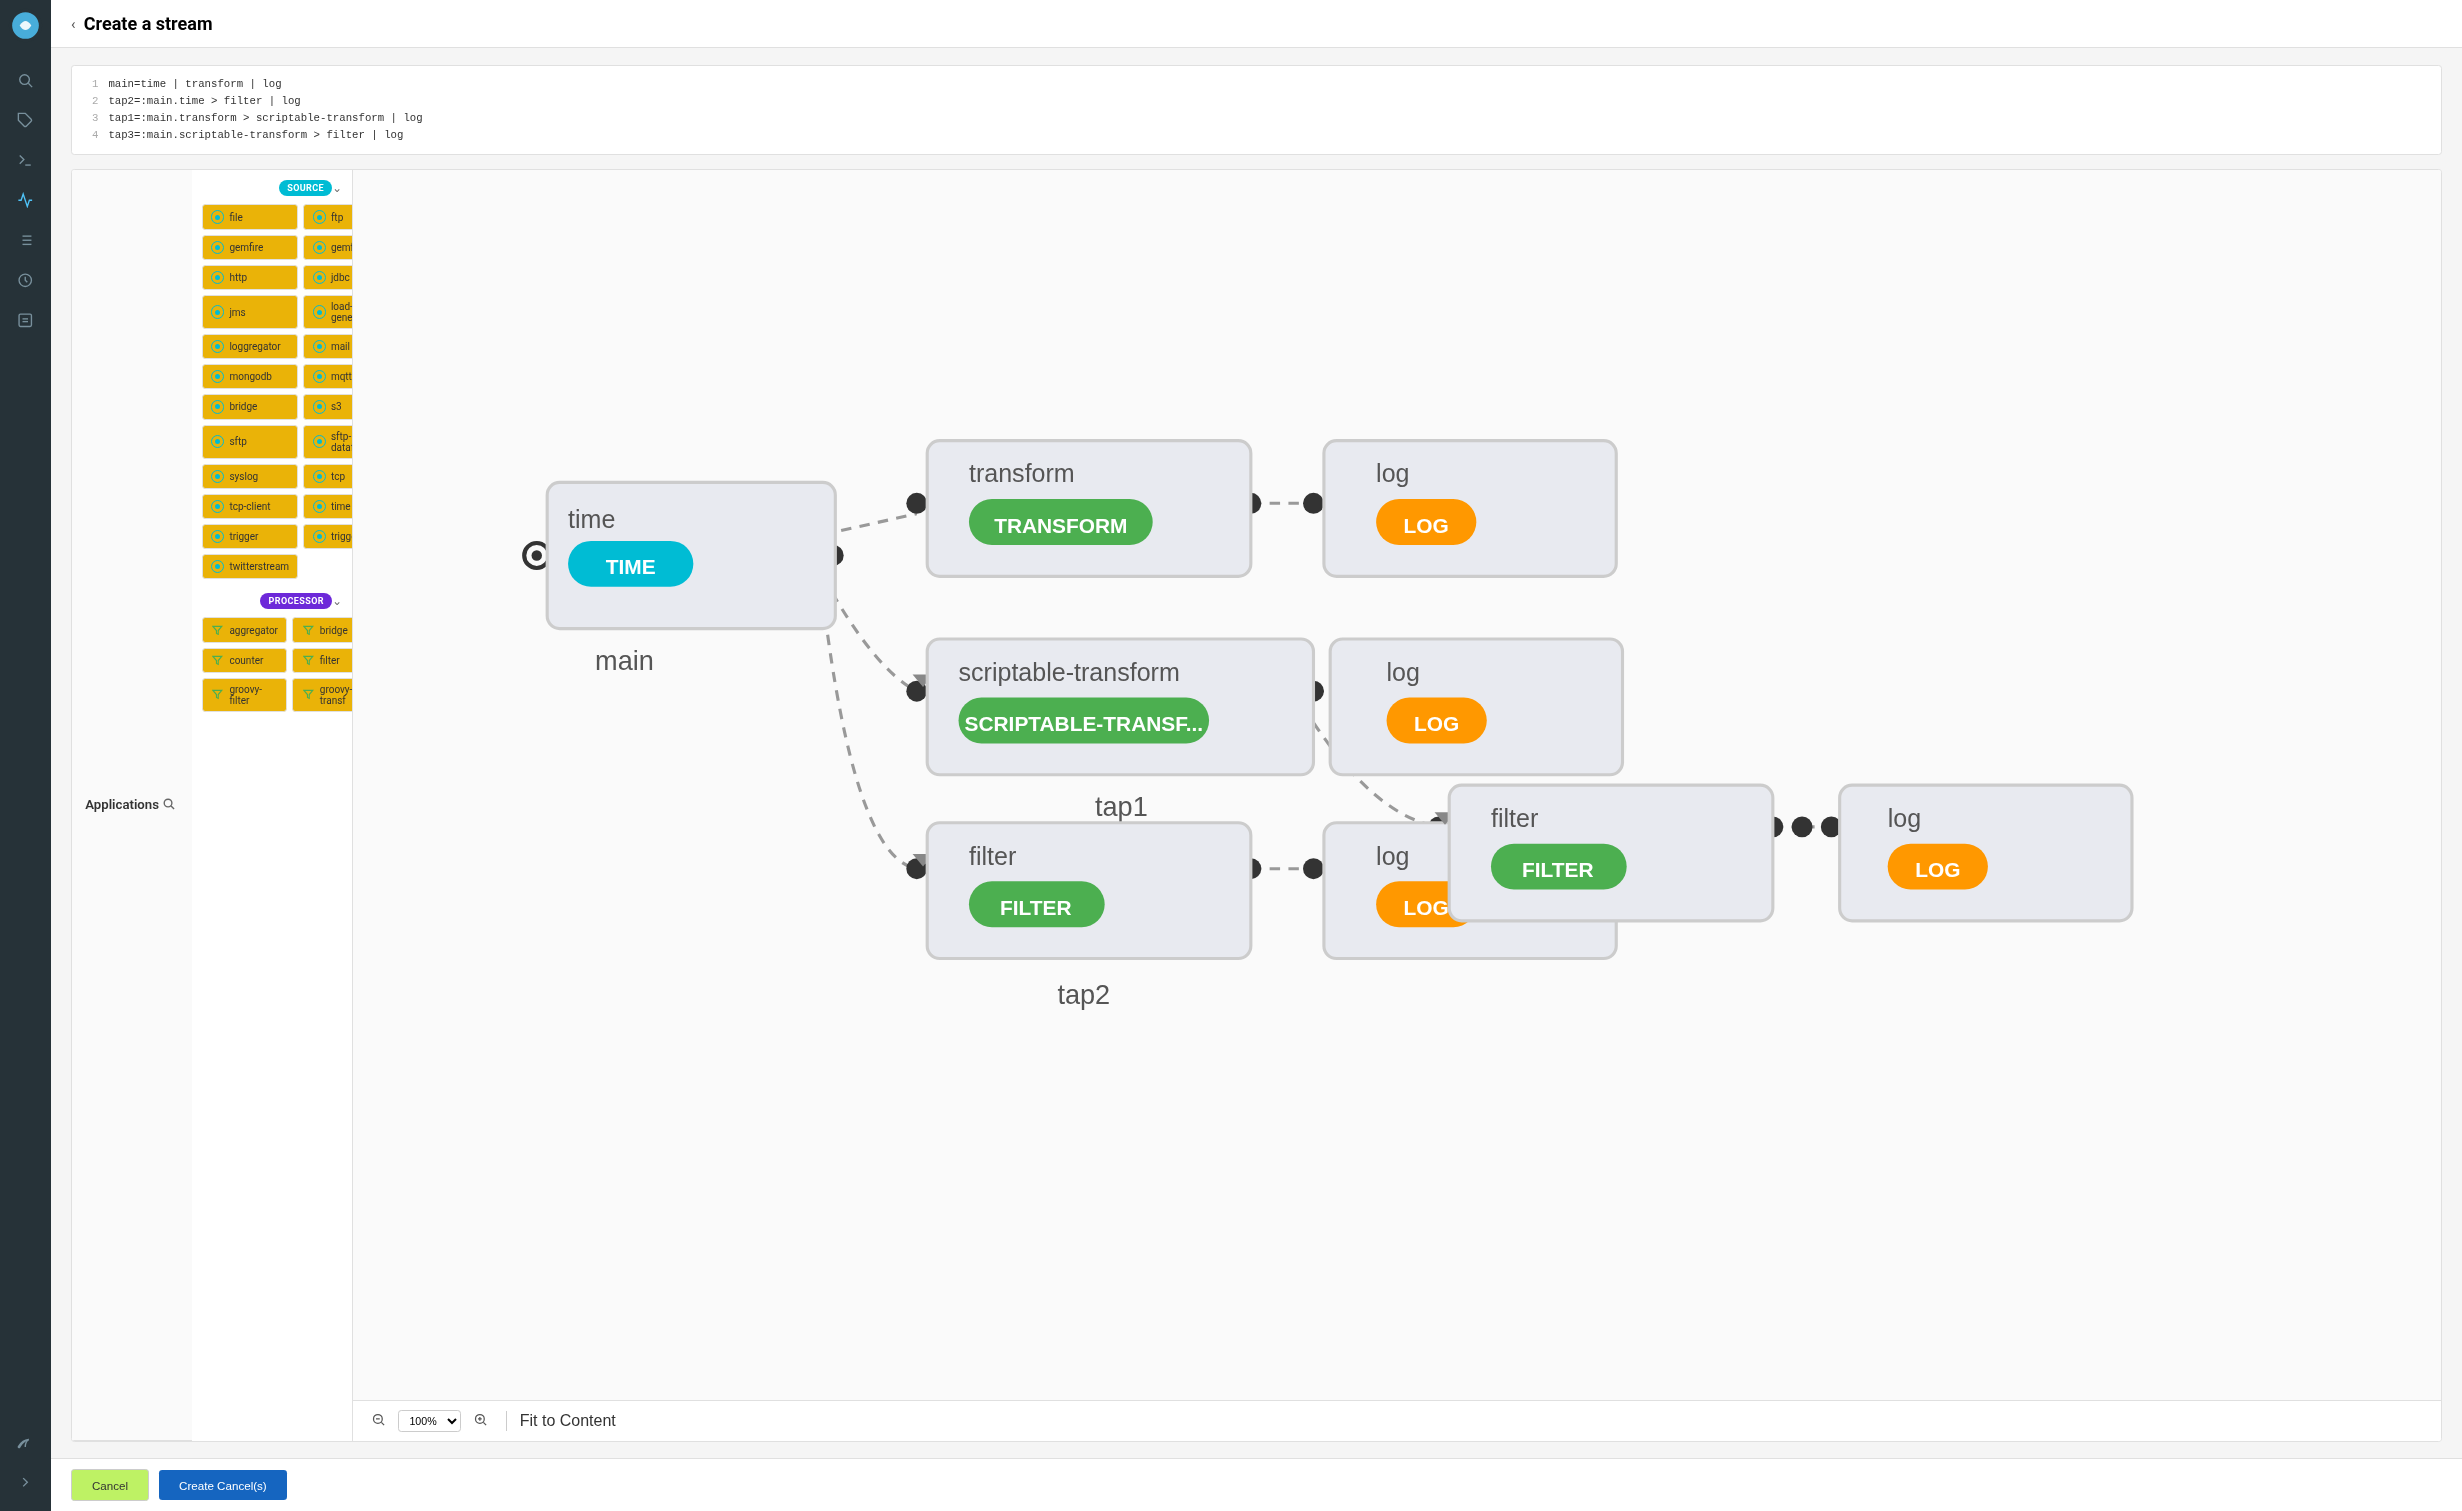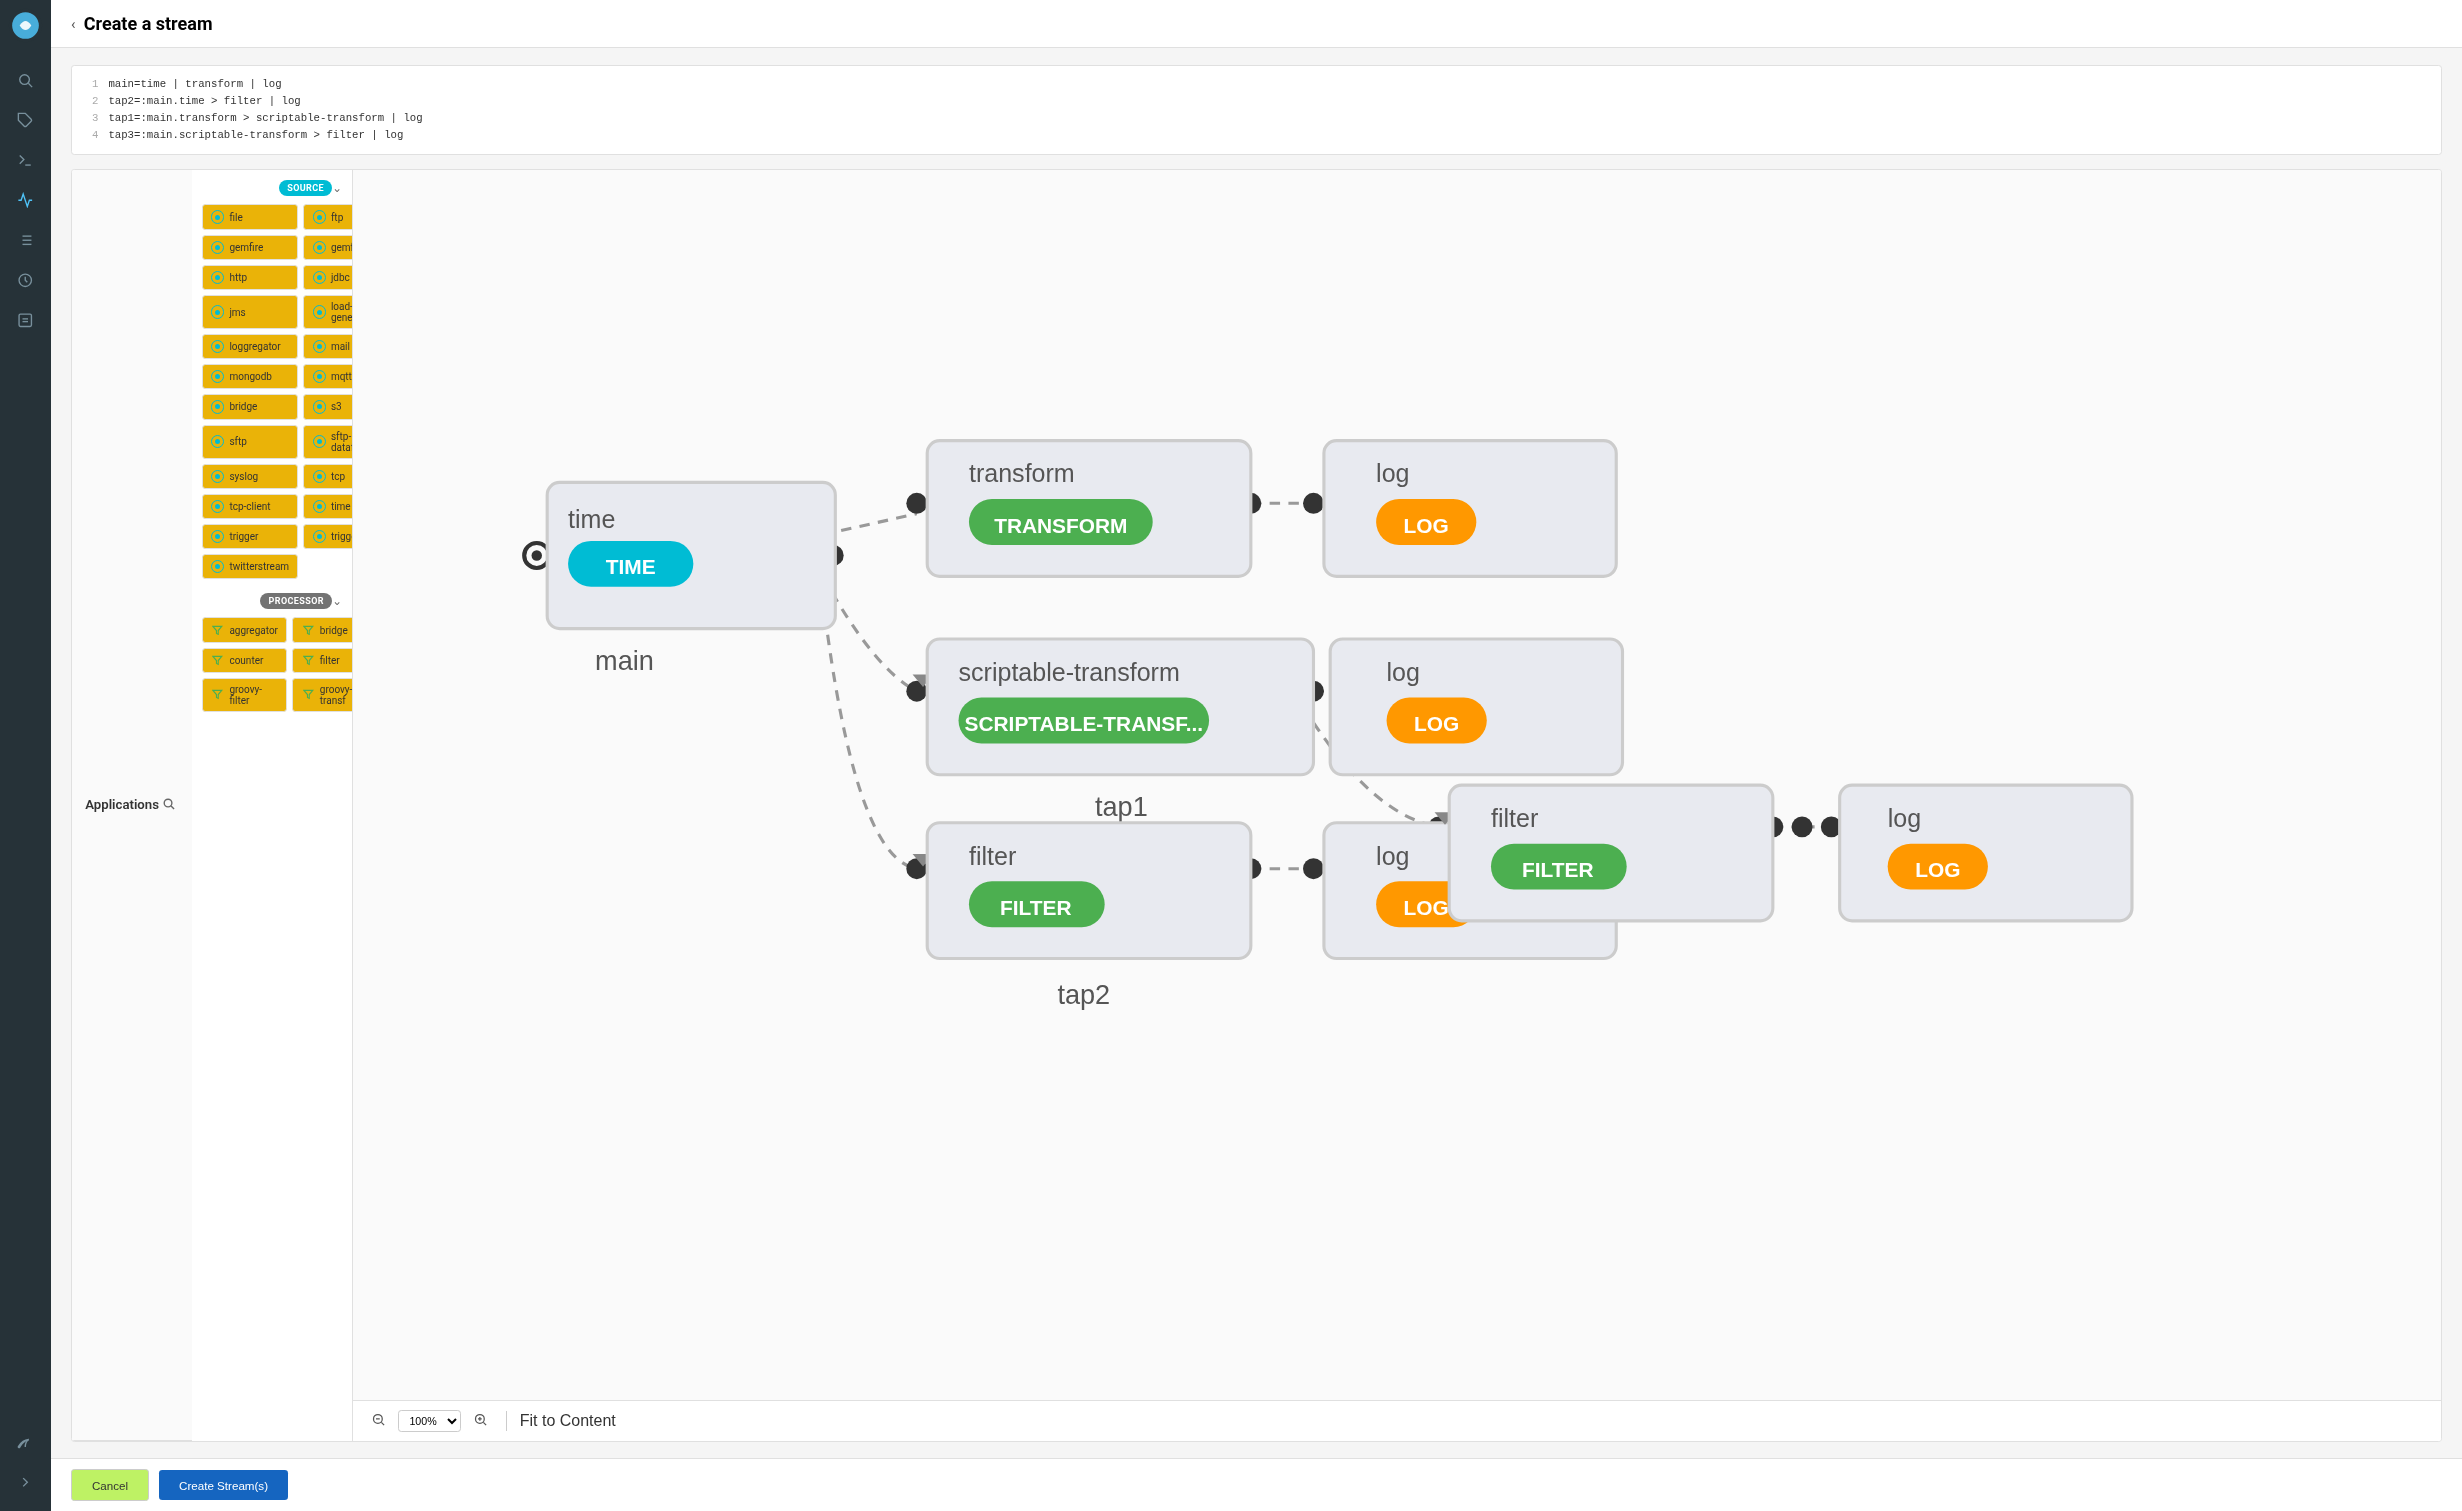--- a/index.html
+++ b/index.html
@@ -167,7 +167,7 @@
       letter-spacing: 0.4px;
     }
     .badge-source { background: #00bcd4; }
-    .badge-processor { background: #737373; }
+    .badge-processor { background: #6d28d9; }
     .category-chevron { color: #666; font-size: 11.6px; cursor: pointer; }
 
     

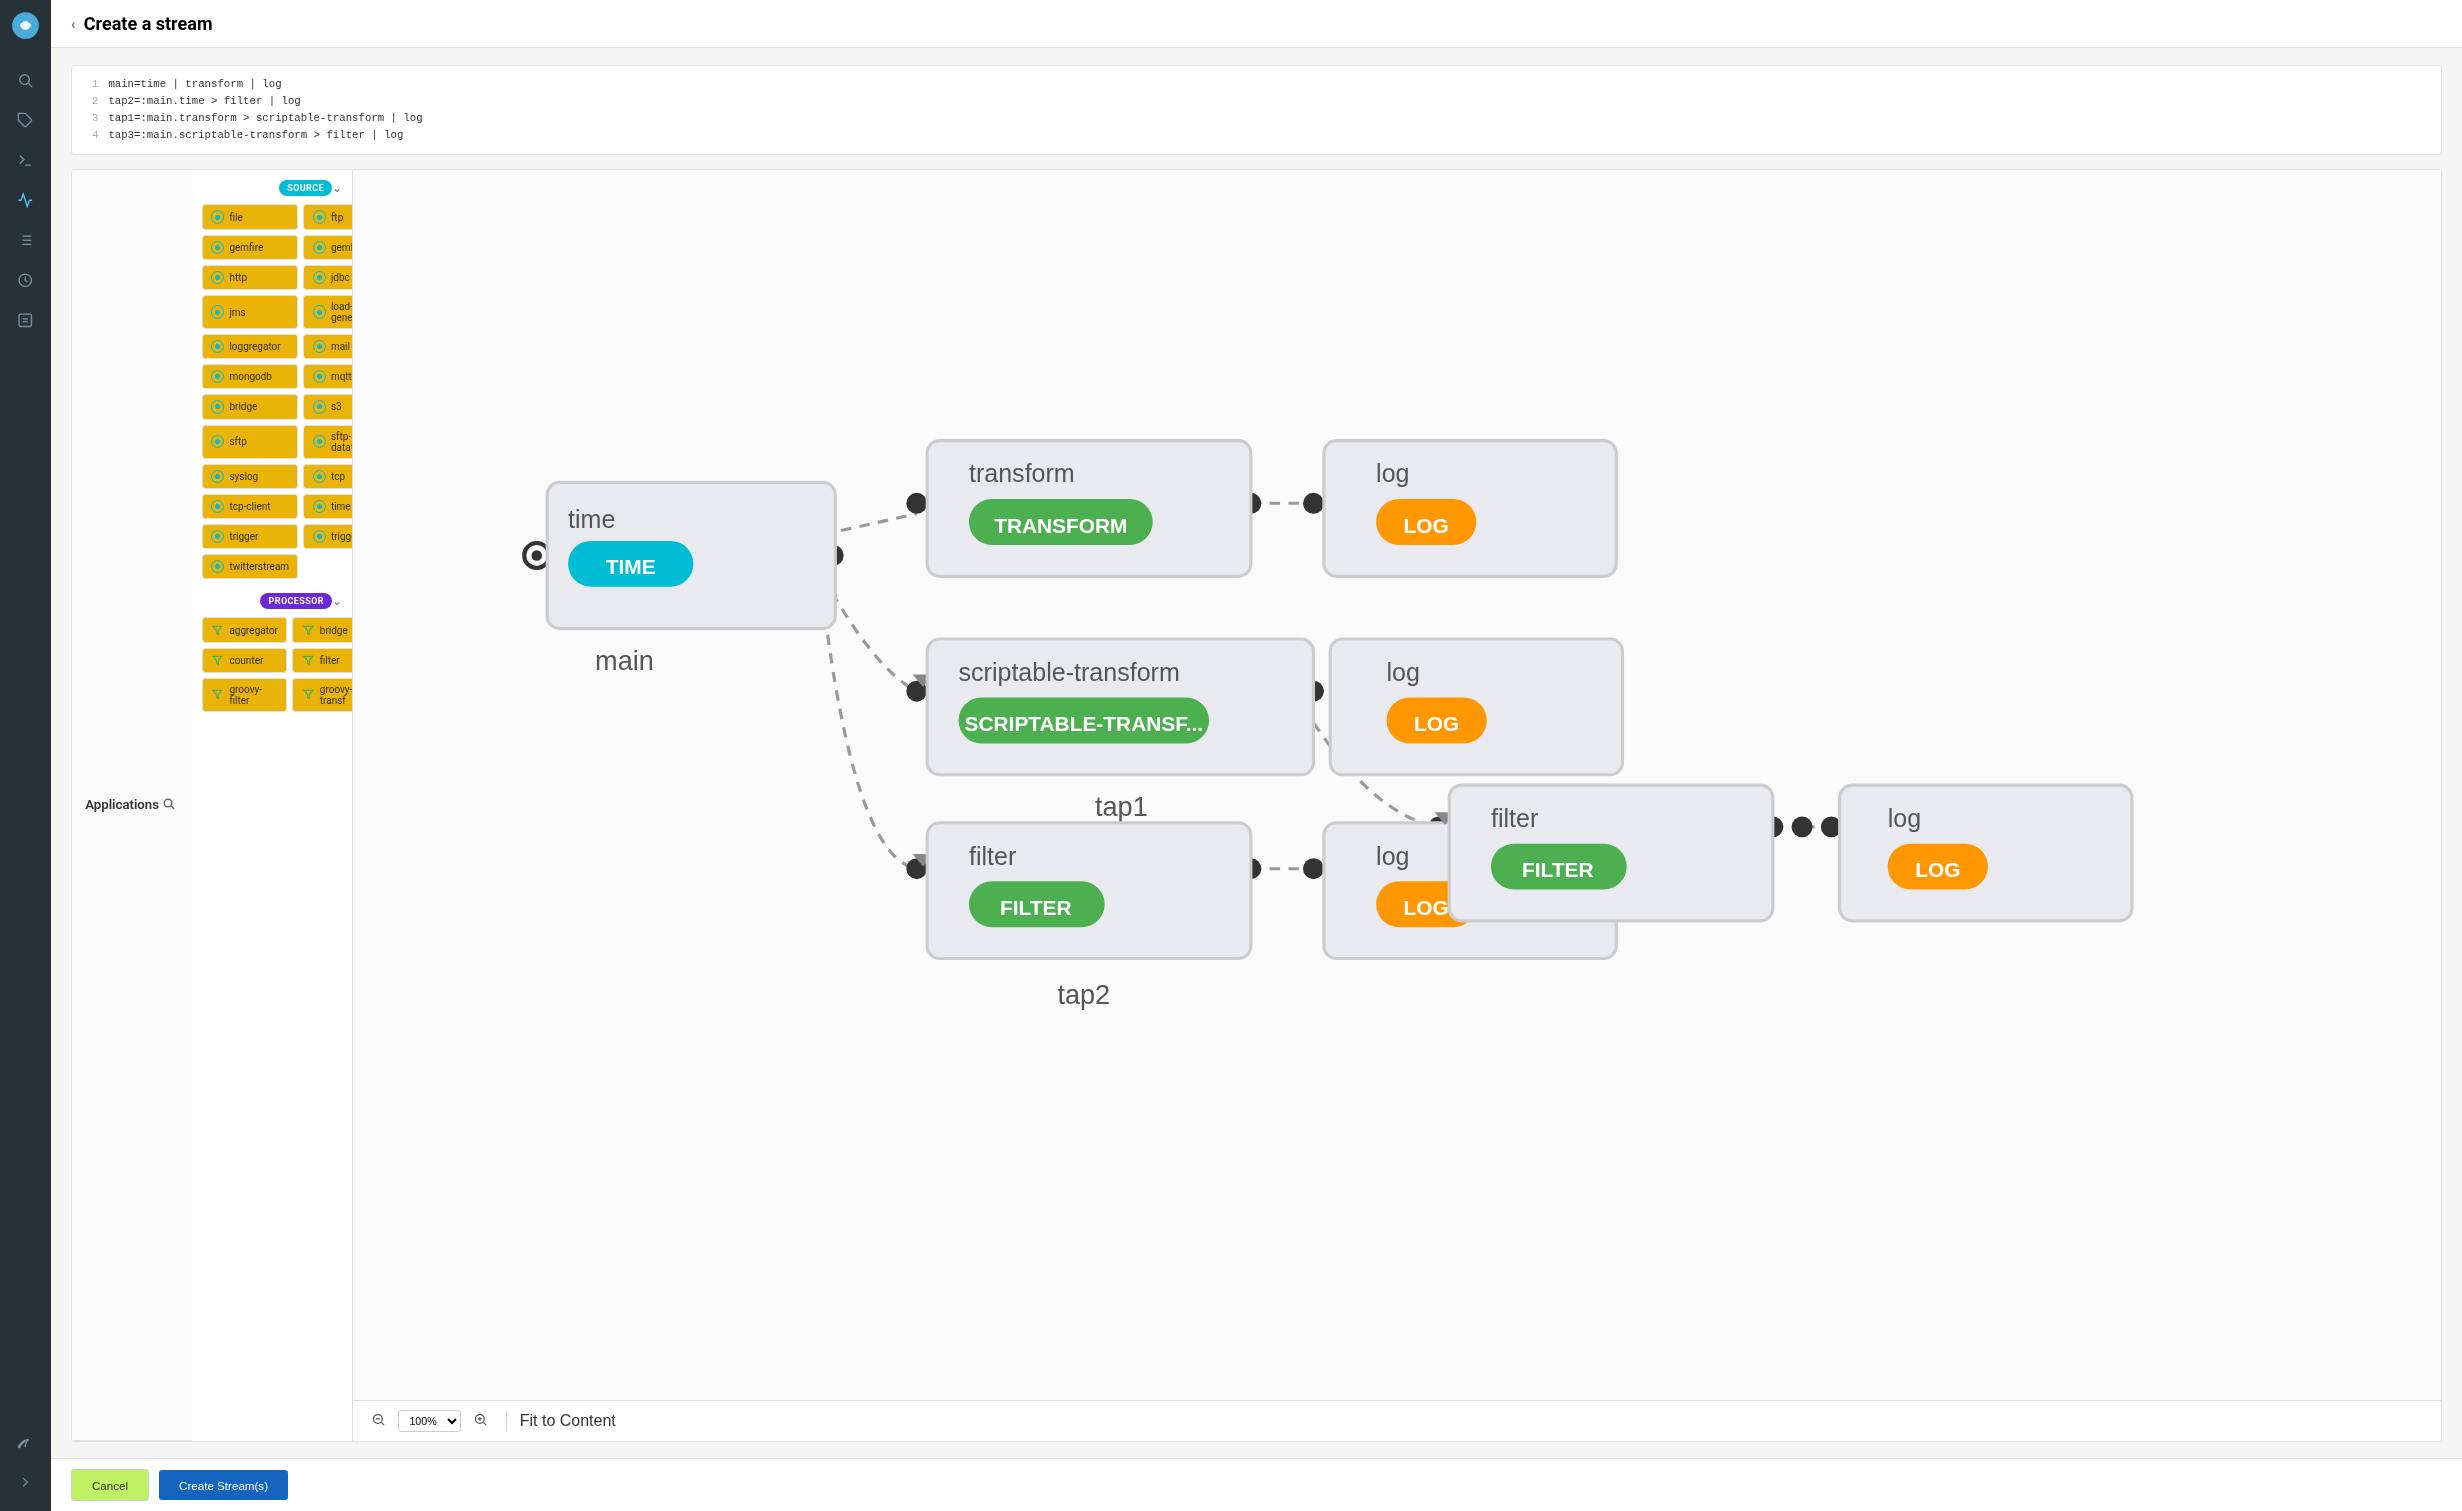--- a/index.html
+++ b/index.html
@@ -772,7 +772,7 @@
 
   <div class="footer">
     <button class="btn-cancel">Cancel</button>
-    <button class="btn-create">Create Stream(s)</button>
+    <button class="btn-create">Create Cancel(s)</button>
   </div>
 </div>
 

